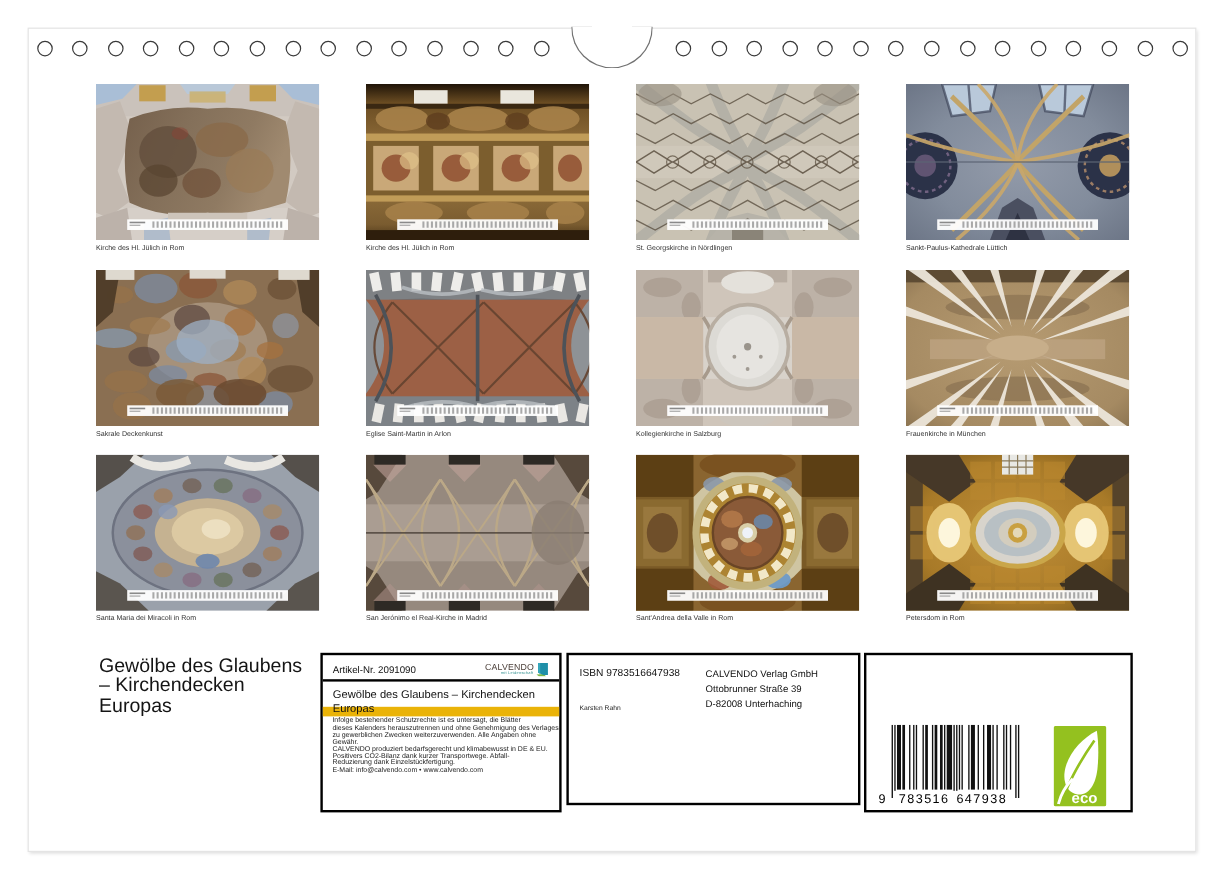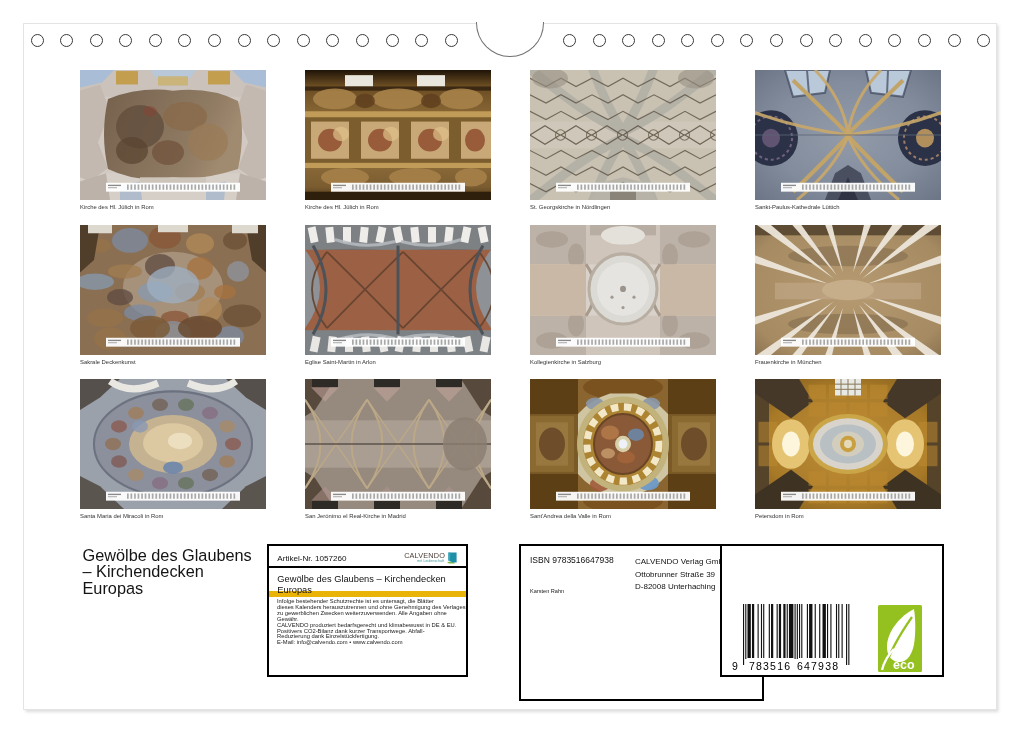--- a/index.html
+++ b/index.html
@@ -1009,7 +1009,7 @@
 <div id="title">Gewölbe des Glaubens<br>– Kirchendecken<br>Europas</div>
 <div class="bx" id="bA">
   <div class="r1">
-        <span class="art">Artikel-Nr. 1057260</span>
+        <span class="art">Artikel-Nr. 2091090</span>
         <span style="position:absolute;right:21px;top:4.5px;font-size:7.3px;font-weight:normal;color:#4a3e38;letter-spacing:0.15px">CALVENDO</span>
         <span style="position:absolute;right:21.5px;top:12.8px;font-size:3.3px;color:#2e8f8f;letter-spacing:0.2px">mit Leidenschaft</span>
         <svg style="position:absolute;right:8px;top:5.5px" width="11" height="12" viewBox="0 0 11 12">

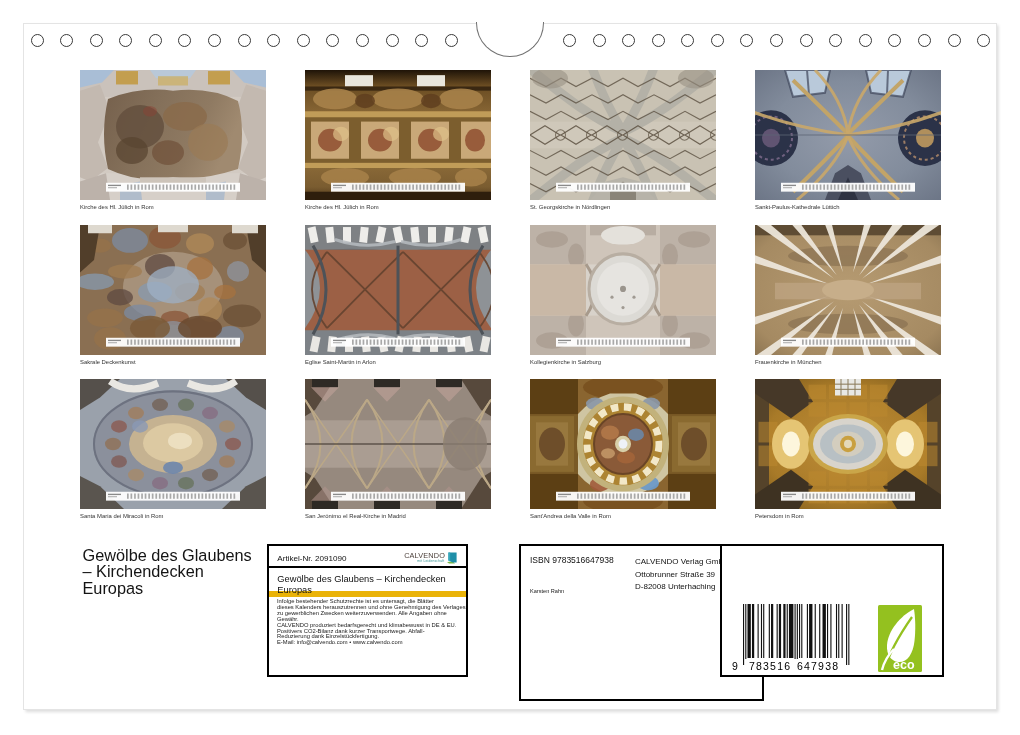--- a/index.html
+++ b/index.html
@@ -16,7 +16,7 @@
 #title { position:absolute; left:82.5px; top:546.5px; font-size:16.3px; line-height:16.6px; color:#141414; }
 .bx { position:absolute; border:2px solid #000; background:#fff; }
 #bA { left:267px; top:544px; width:201px; height:133px; }
-#bB { left:472px; top:544px; width:245px; height:157px;margin-left:47px; }
+#bB { left:472px; top:544px; width:245px; height:127px; }
 #bC { left:720px; top:544px; width:224px; height:133px; }
 #bA .r1 { position:relative; height:21.5px; border-bottom:2px solid #000; }
 #bA .r1 .art { position:absolute; left:8.3px; top:8px; font-size:8.1px; color:#111; }

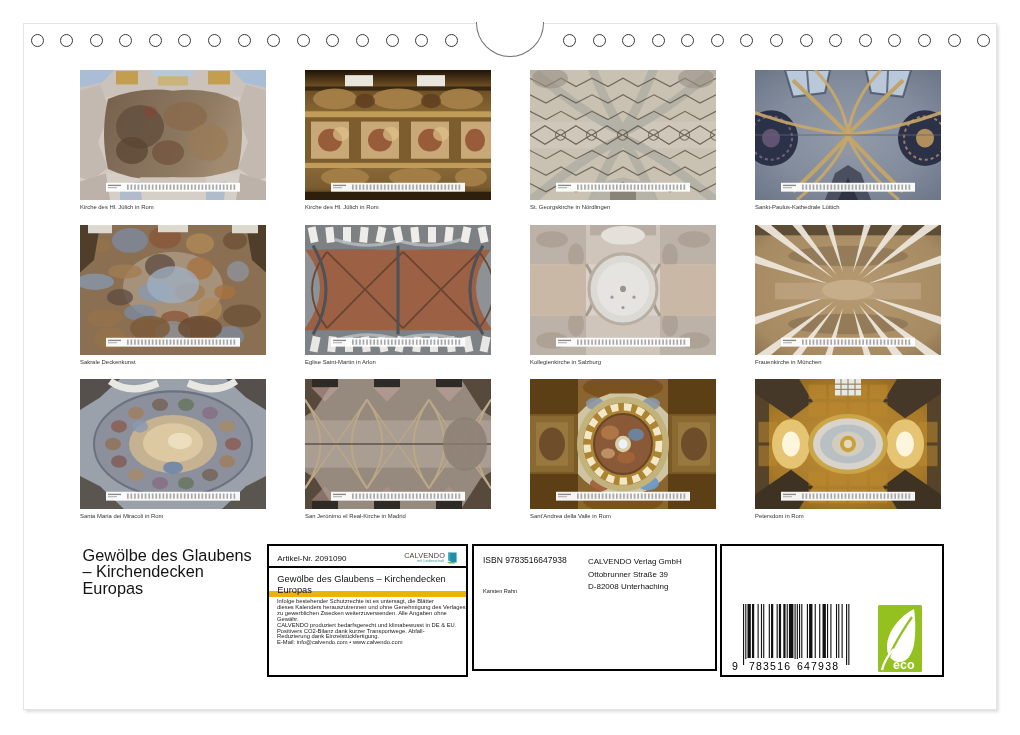--- a/index.html
+++ b/index.html
@@ -20,7 +20,7 @@
 #bC { left:720px; top:544px; width:224px; height:133px; }
 #bA .r1 { position:relative; height:21.5px; border-bottom:2px solid #000; }
 #bA .r1 .art { position:absolute; left:8.3px; top:8px; font-size:8.1px; color:#111; }
-#bA .r2 { position:relative; height:29px; border-bottom:6px solid #eab308; font-size:9.3px; line-height:10.7px;
+#bA .r2 { position:relative; height:29px; border-bottom:8px solid #eab308; font-size:9.3px; line-height:10.7px;
   padding:6.8px 8.3px 0; color:#111; }
 #bA .r3 { padding:2.8px 8px; font-size:5.8px; line-height:5.85px; color:#222; white-space:nowrap; overflow:hidden; }
 #isbn { position:absolute; left:9px; top:9px; font-size:8.5px; color:#111; }

